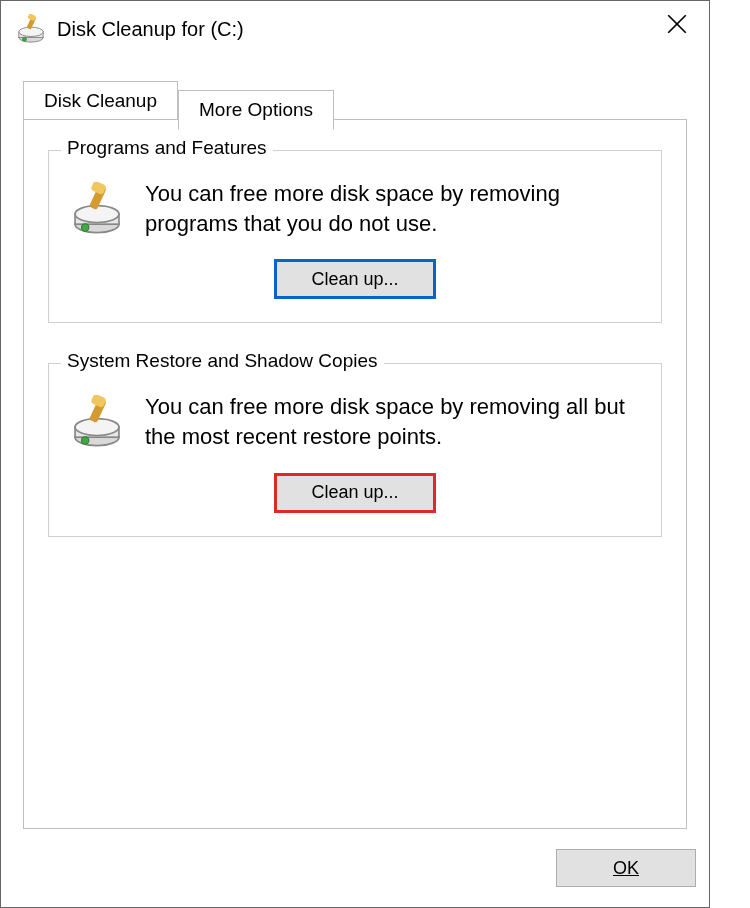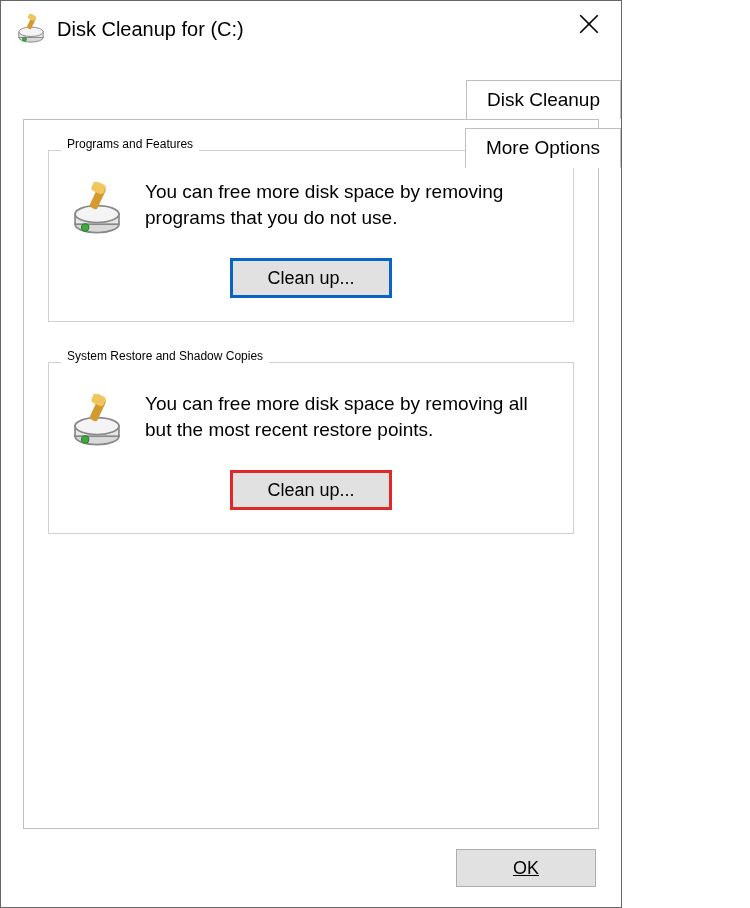--- a/index.html
+++ b/index.html
@@ -12,7 +12,7 @@
     color: #000;
   }
   .window {
-    width: 622px; height: 908px;
+    width: 710px; height: 908px;
     border: 1px solid #666;
     background: #fff;
     display: flex;

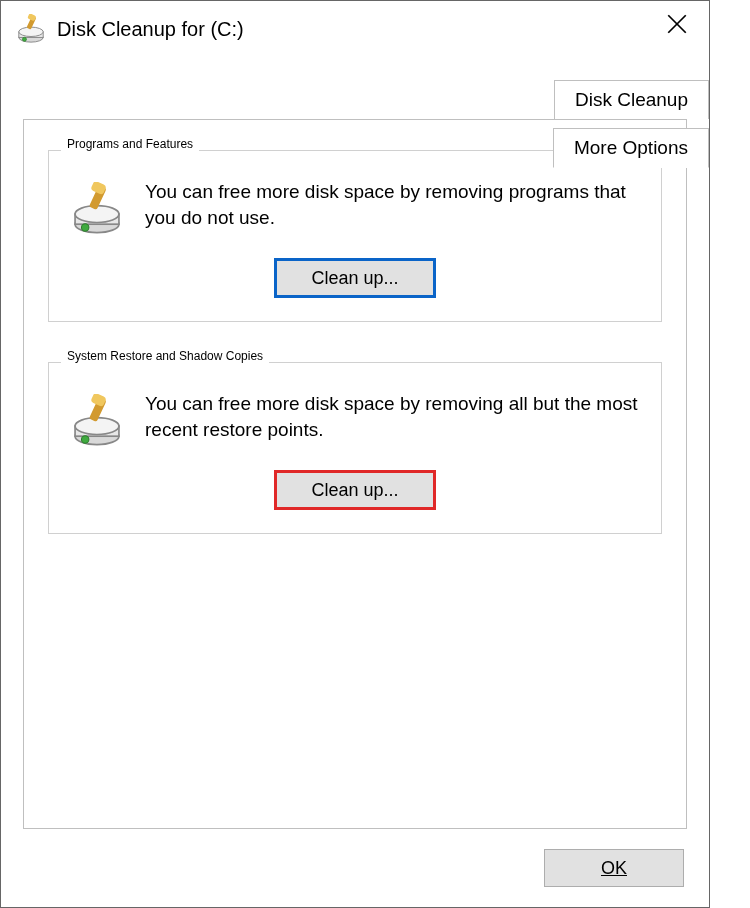--- a/index.html
+++ b/index.html
@@ -43,11 +43,10 @@
   }
   .tabstrip {
     display: flex;
-    align-items: flex-end;
+    align-items: center;
     padding: 22px 0 0 22px;
     height: 62px;
     position: relative;
-    flex-direction: column;
   }
   .tab {
     padding: 8px 20px 8px 20px;

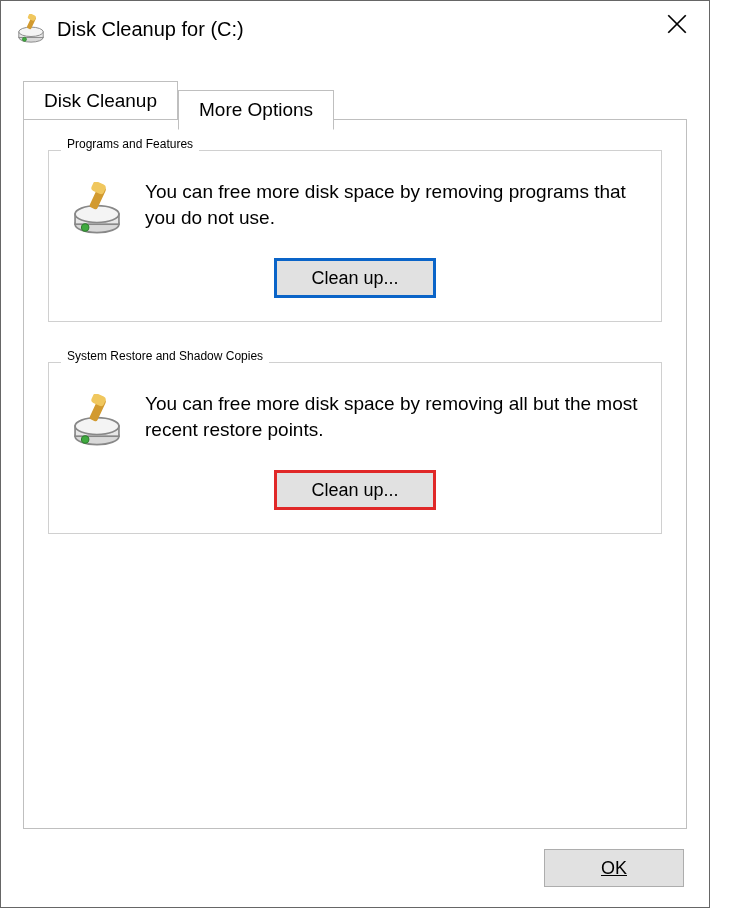--- a/index.html
+++ b/index.html
@@ -88,7 +88,7 @@
     left: 12px;
     background: #fff;
     padding: 0 6px;
-    font-size: 12px;
+    font-size: 19px;
   }
   .group-body {
     display: flex;

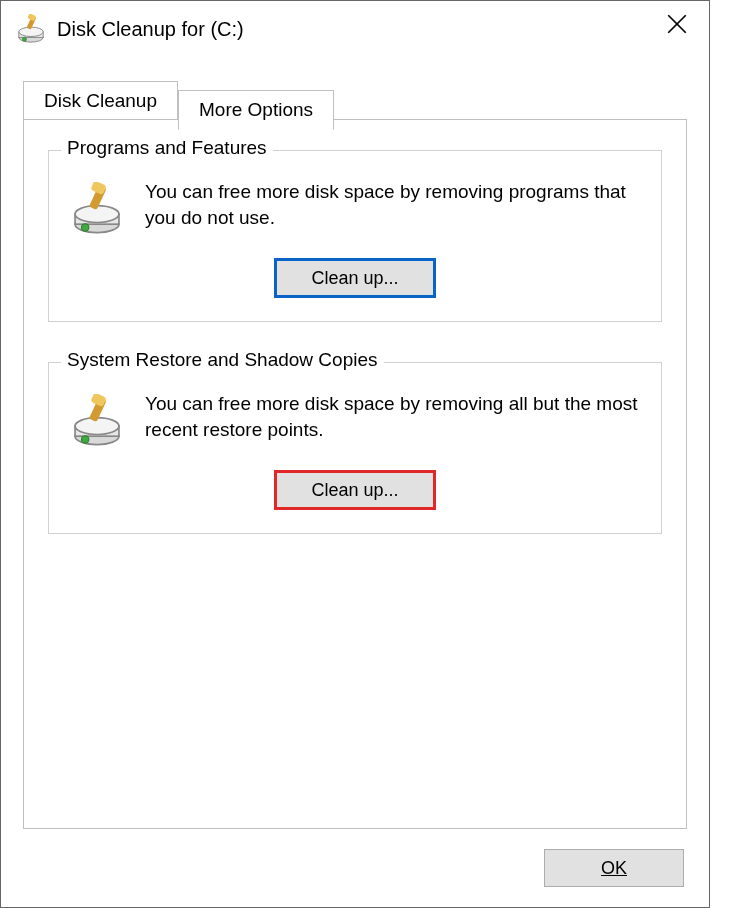--- a/index.html
+++ b/index.html
@@ -103,7 +103,7 @@
   }
   .group-text {
     flex: 1;
-    font-size: 19px;
+    font-size: 22px;
     line-height: 1.35;
   }
   .group-text p { margin: 0 0 18px 0; }

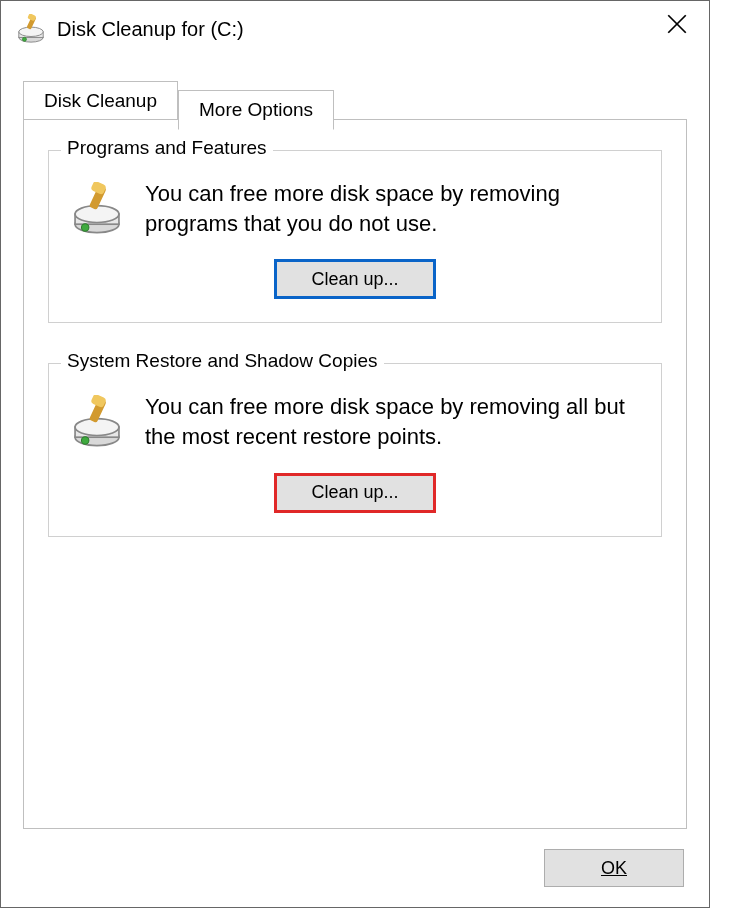--- a/index.html
+++ b/index.html
@@ -131,7 +131,7 @@
     justify-content: flex-end;
     align-items: center;
     gap: 27px;
-    padding: 0 25px;
+    padding: 0 13px;
     text-decoration: underline;
   }
   .footer .win-button { min-width: 140px; }

